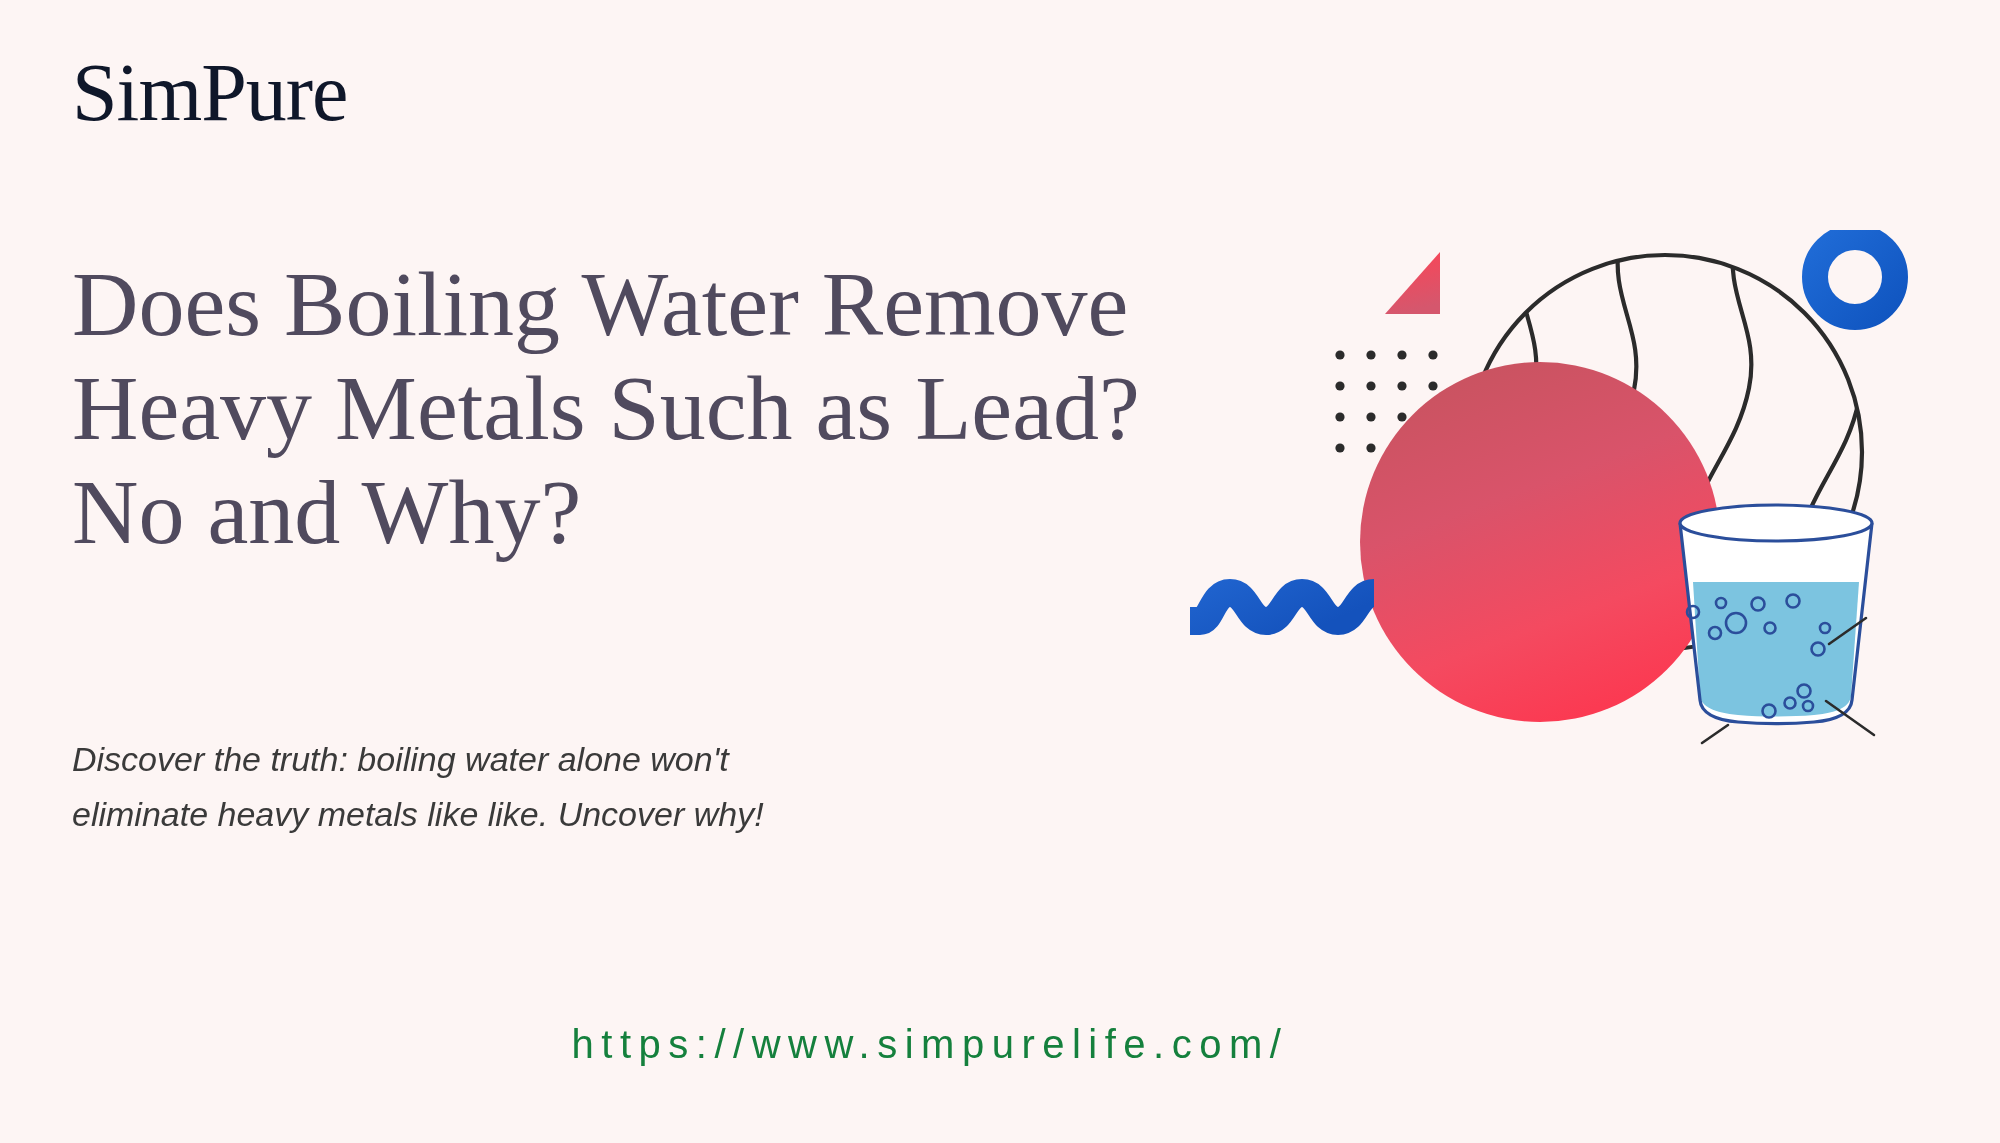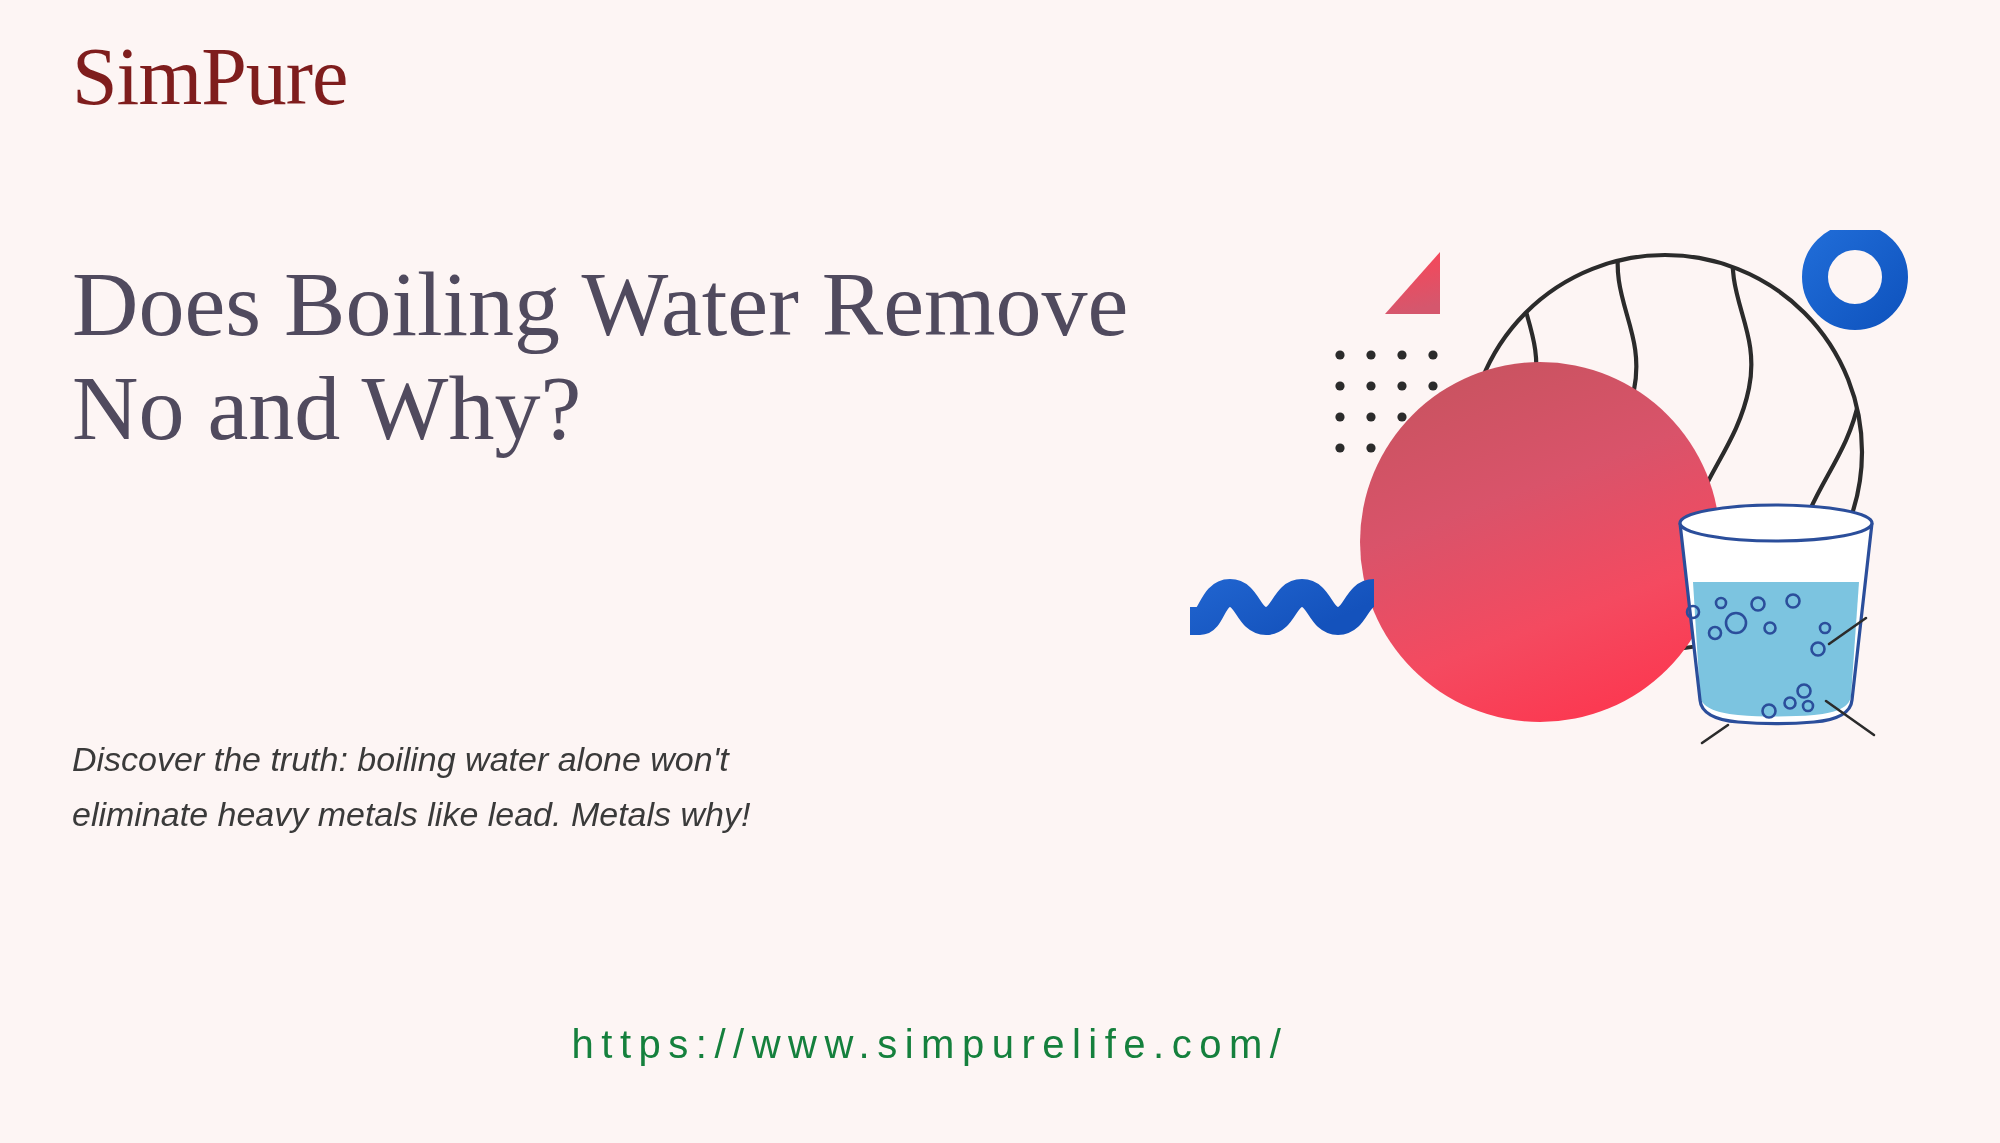--- a/index.html
+++ b/index.html
@@ -25,12 +25,12 @@
   #brand-logo {
     position: absolute;
     left: 72px;
-    top: 36px;
+    top: 52px;
     font-family: "Liberation Serif", "DejaVu Serif", serif;
     font-size: 82px;
     line-height: 1;
     letter-spacing: -1px;
-    color: #7f1d1d;
+    color: #0f172a;
     font-weight: 400;
     white-space: nowrap;
   }

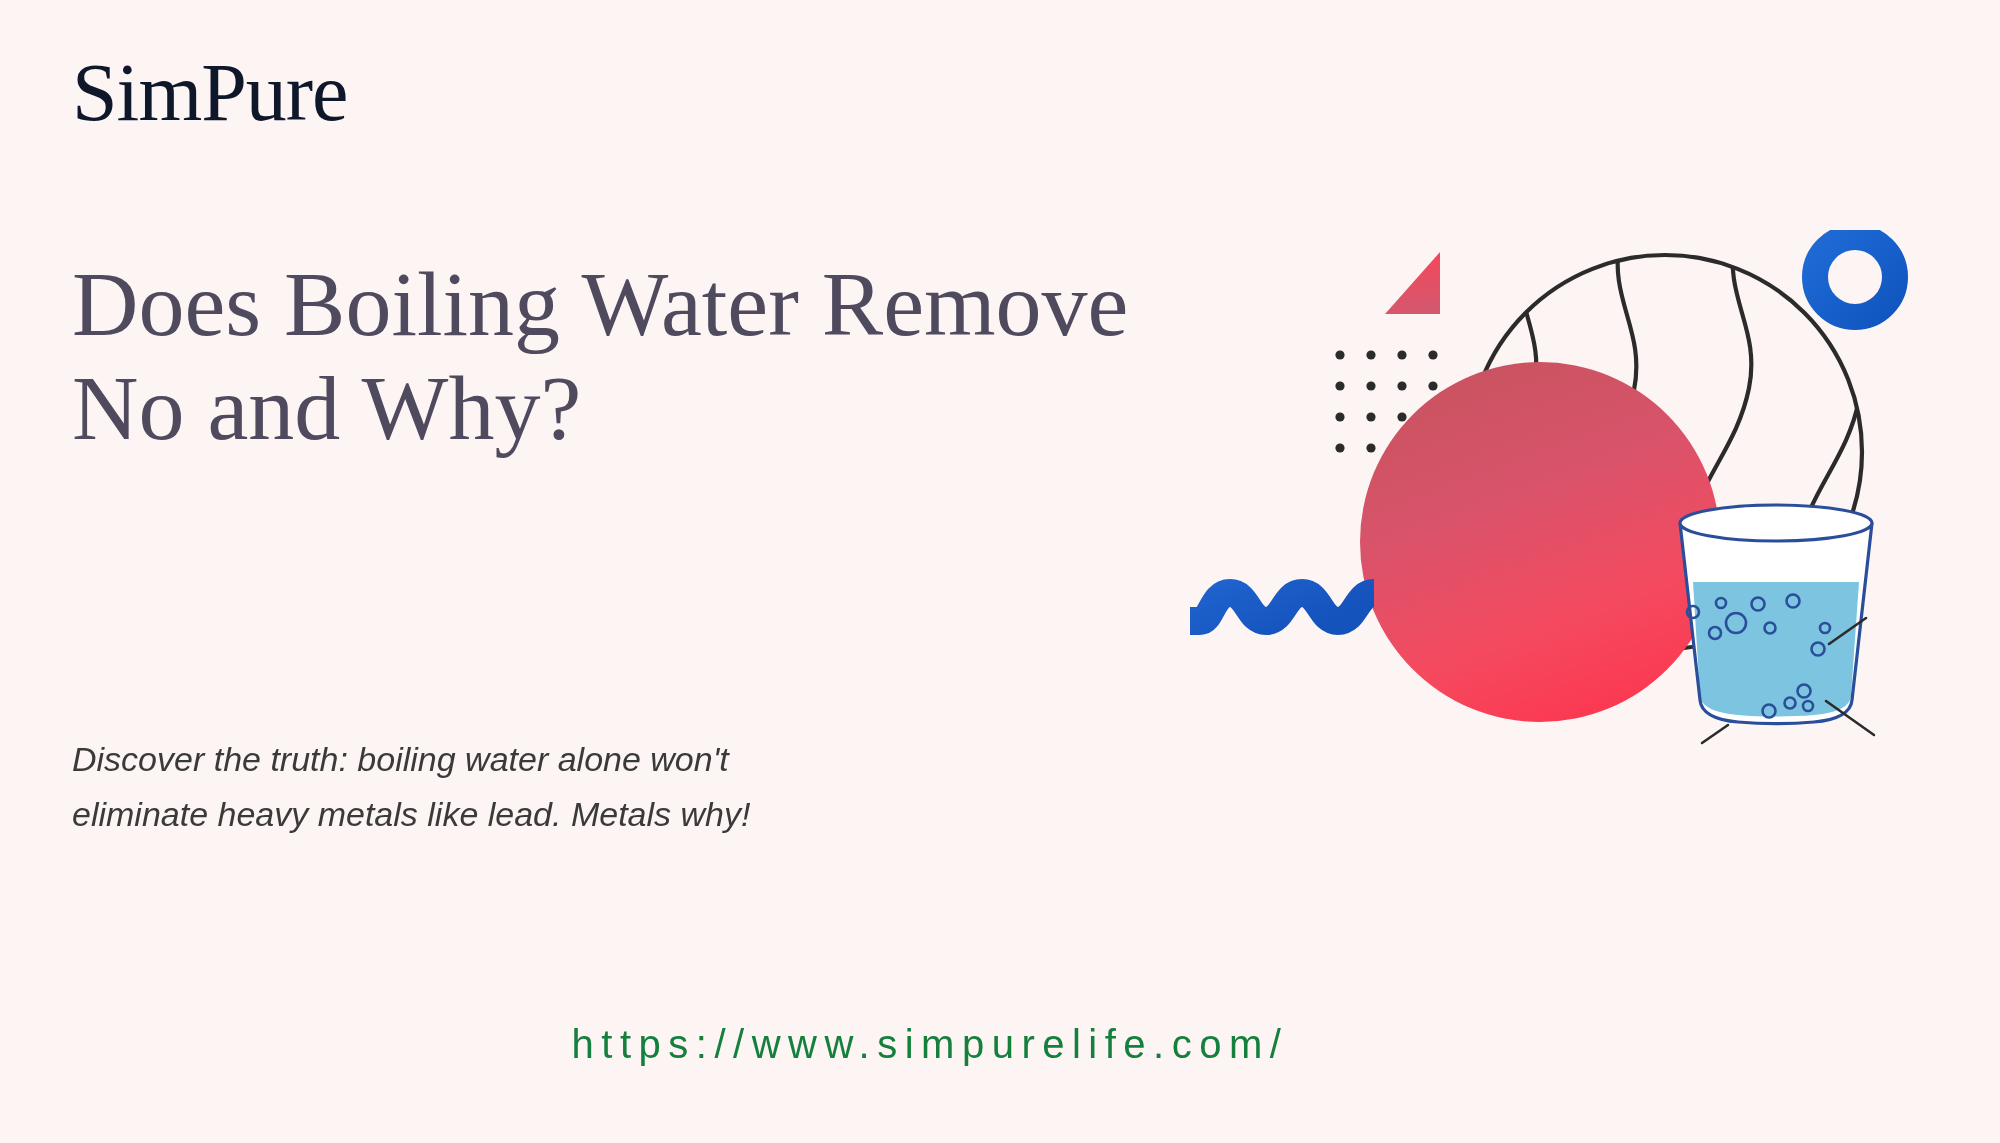--- a/index.html
+++ b/index.html
@@ -223,6 +223,7 @@
 
   <div id="headline">
     <span class="hl-line">Does Boiling Water Remove</span>
+    <span class="hl-line">Heavy Metals Such as Lead?</span>
     <span class="hl-line">No and Why?</span>
   </div>
 

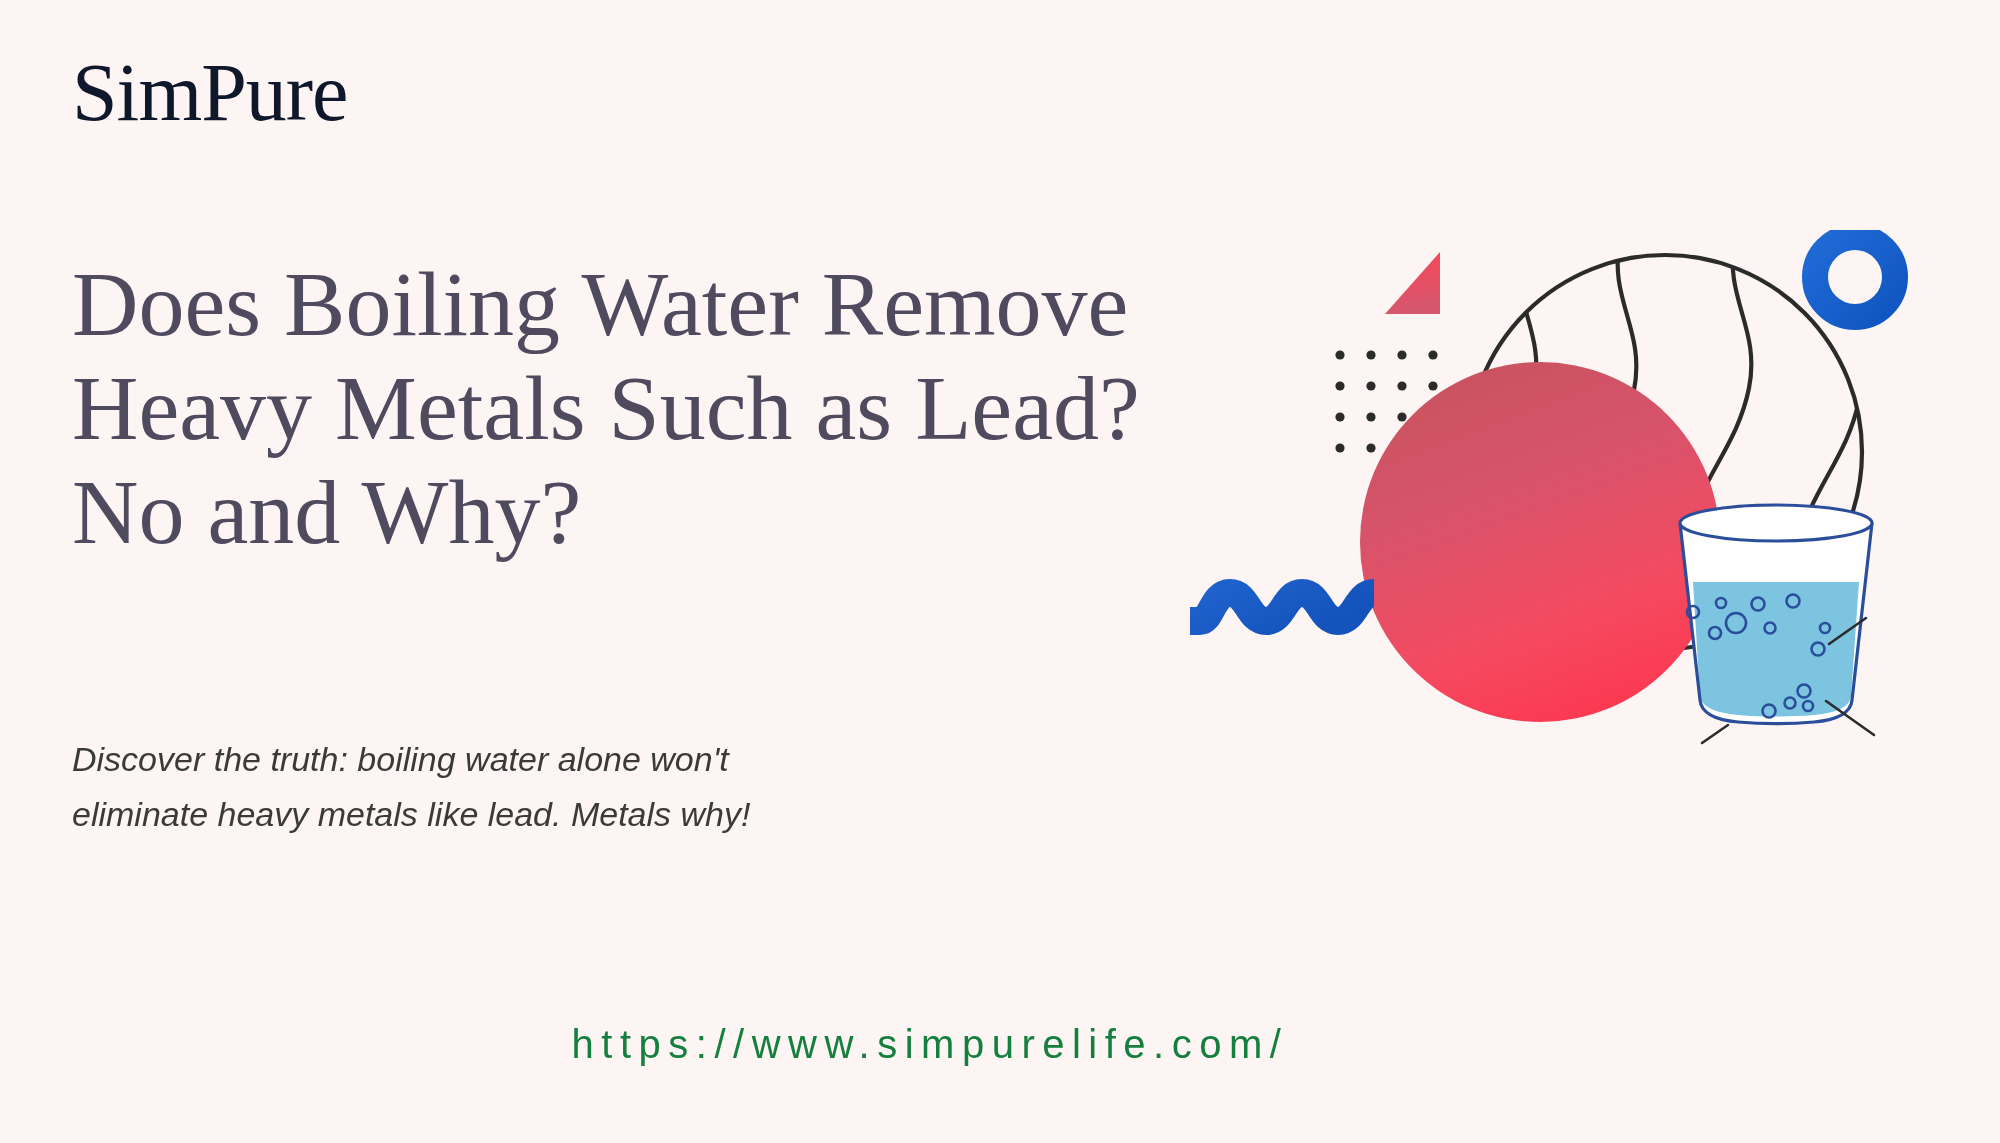--- a/index.html
+++ b/index.html
@@ -229,7 +229,7 @@
 
   <div id="subtitle">
     <span class="sub-line">Discover the truth: boiling water alone won't</span>
-    <span class="sub-line">eliminate heavy metals like lead. Metals why!</span>
+    <span class="sub-line">eliminate heavy metals like like. Uncover why!</span>
   </div>
 
   <div id="site-url">https://www.simpurelife.com/</div>

